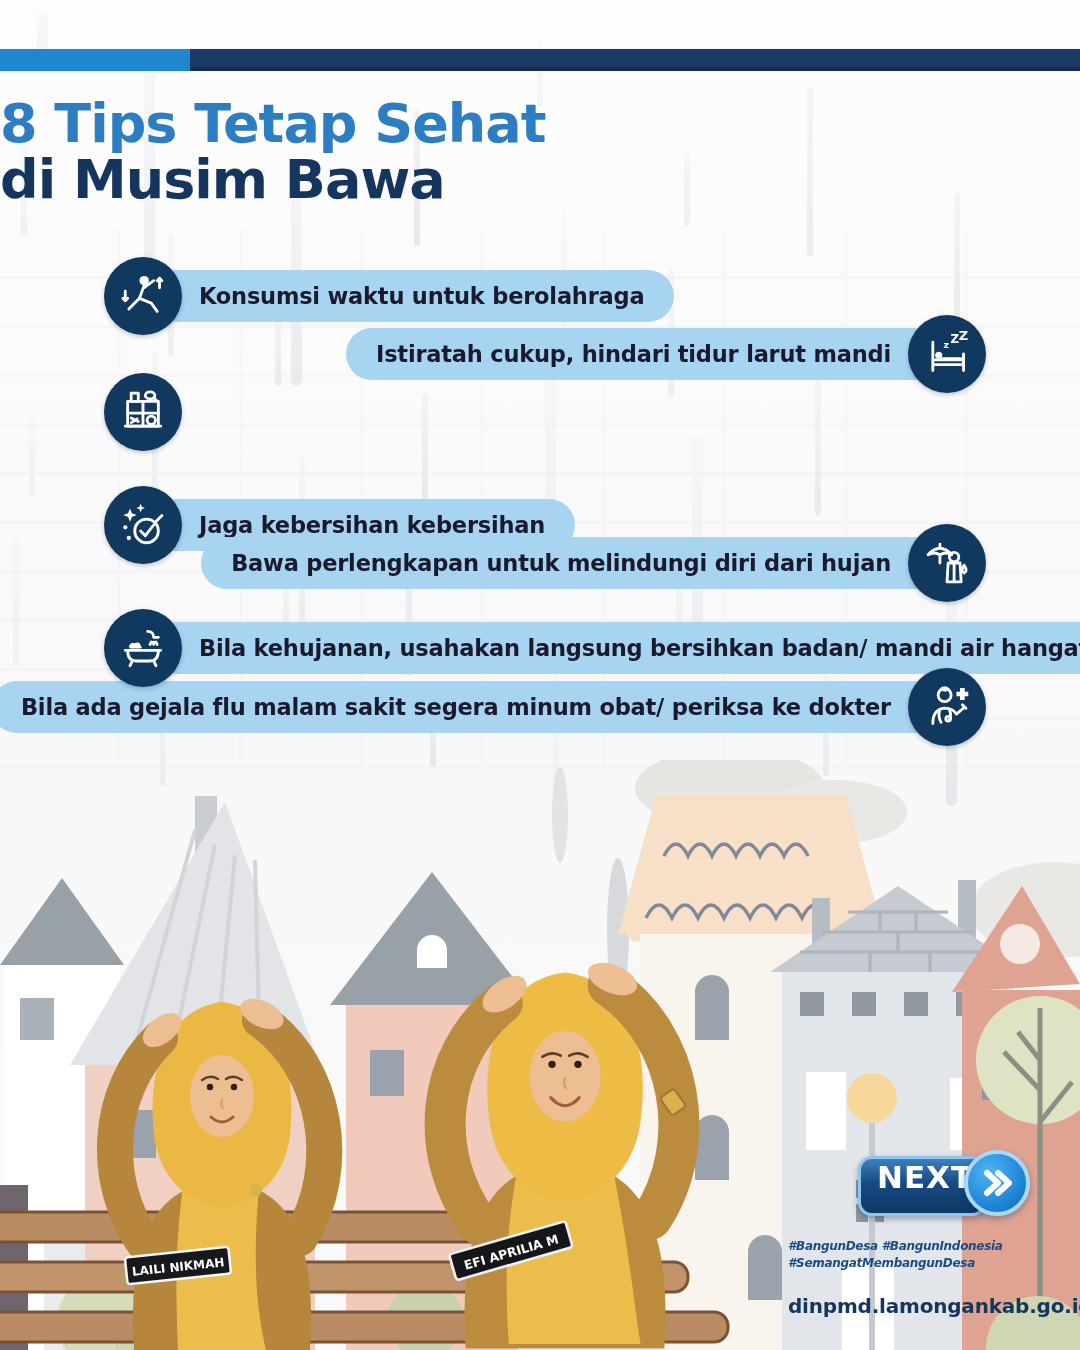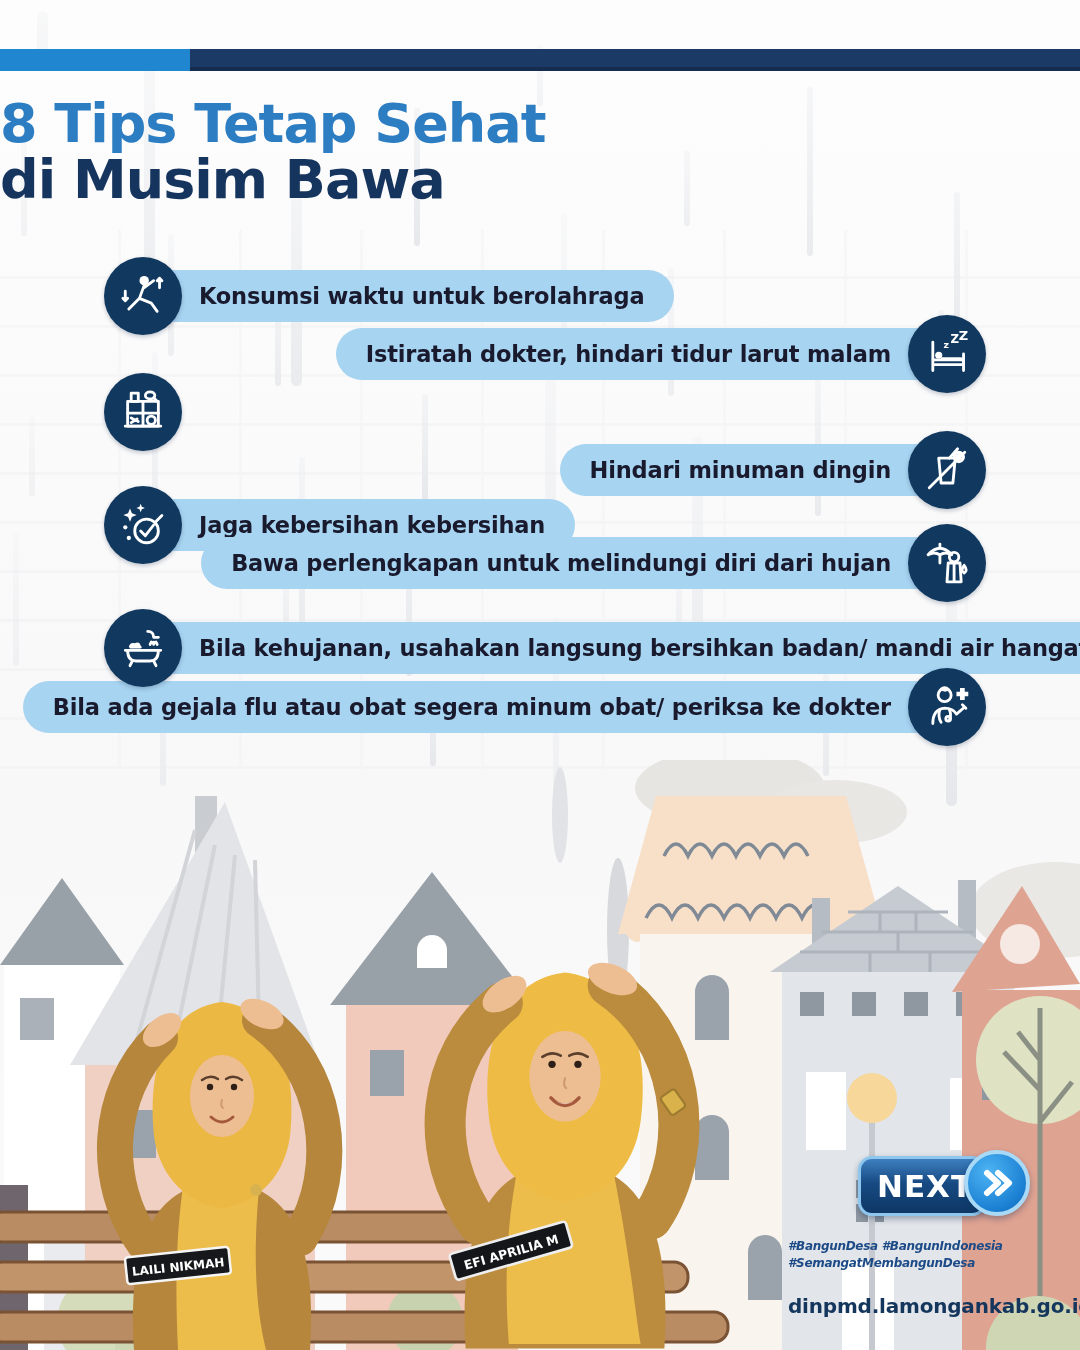--- a/index.html
+++ b/index.html
@@ -136,7 +136,7 @@
         </svg>
     </div>
     <div class="tip-pill">
-      <span>Istiratah dokter, hindari tidur larut malam</span>
+      <span>Istiratah cukup, hindari tidur larut mandi</span>
     </div>
   </div>
 

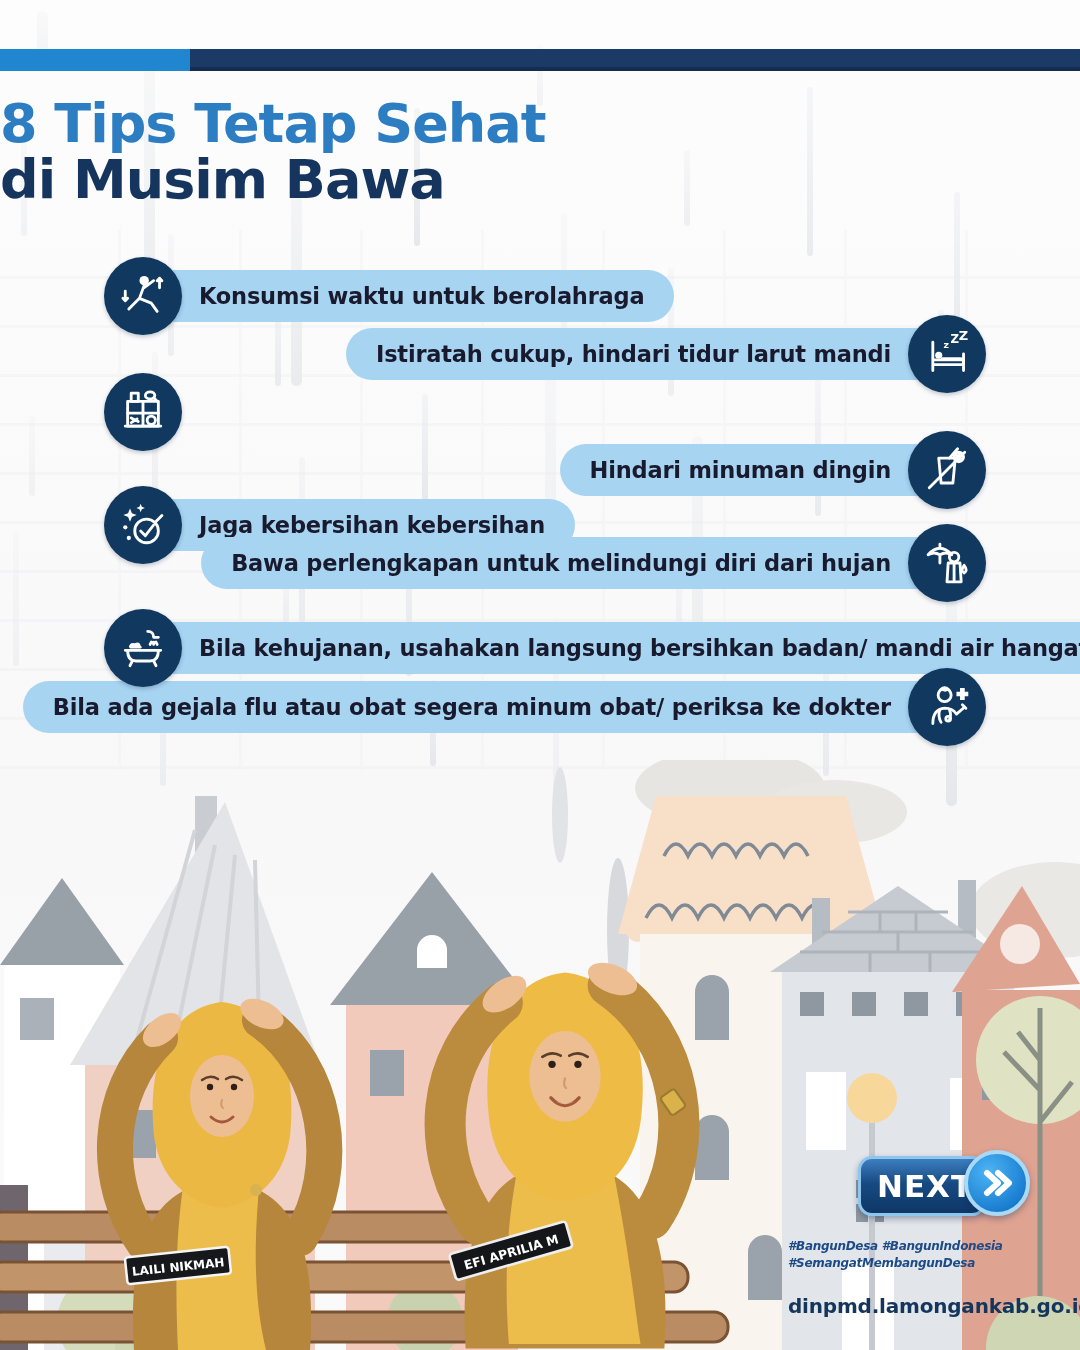--- a/index.html
+++ b/index.html
@@ -154,20 +154,6 @@
     </div>
   </div>
 
-  <div class="tip right" style="top:431px">
-    <div class="tip-icon">
-      <svg viewBox="0 0 44 44">
-        <path class="ic" d="M15 12 H29 L27 33 H17 Z"></path>
-        <path class="ic" d="M24 12 L31 4"></path>
-        <circle class="ic" cx="32" cy="11" r="4"></circle>
-        <path class="ic" d="M32 8 V14 M29.5 9.5 L34.5 12.5 M34.5 9.5 L29.5 12.5" stroke-width="1.4"></path>
-        <path class="ic" d="M7 37 L37 7" stroke-width="4"></path>
-        </svg>
-    </div>
-    <div class="tip-pill">
-      <span>Hindari minuman dingin</span>
-    </div>
-  </div>
 
   <div class="tip left" style="top:486px">
     <div class="tip-icon">

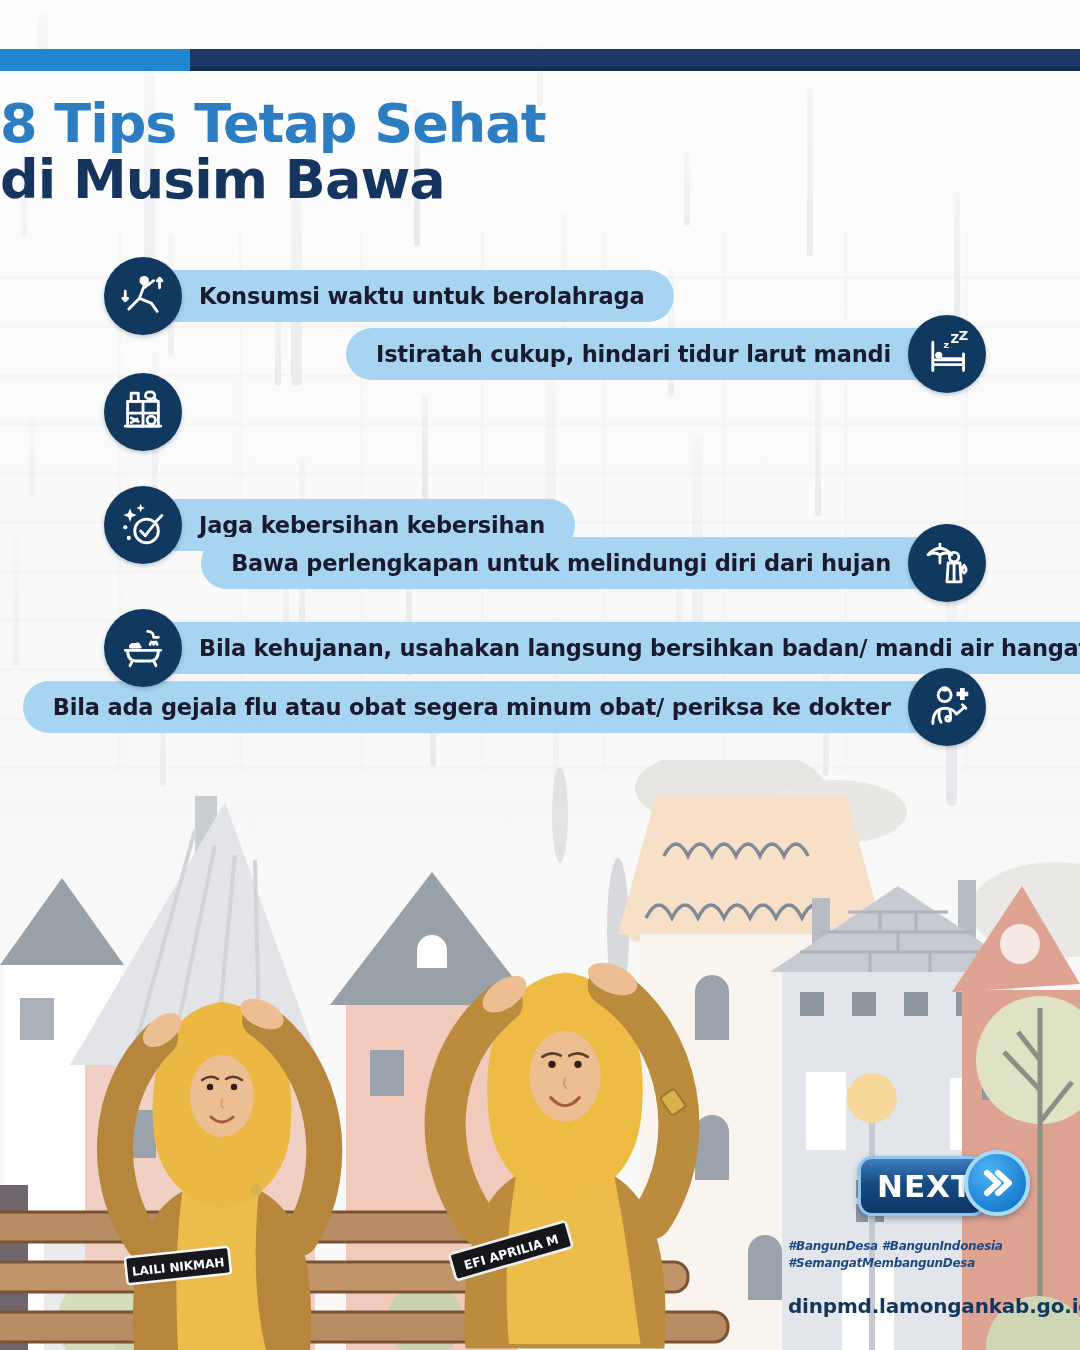--- a/index.html
+++ b/index.html
@@ -211,7 +211,7 @@
         </svg>
     </div>
     <div class="tip-pill">
-      <span>Bila ada gejala flu atau obat segera minum obat/ periksa ke dokter</span>
+      <span>Bila ada gejala flu malam sakit segera minum obat/ periksa ke dokter</span>
     </div>
   </div>
 

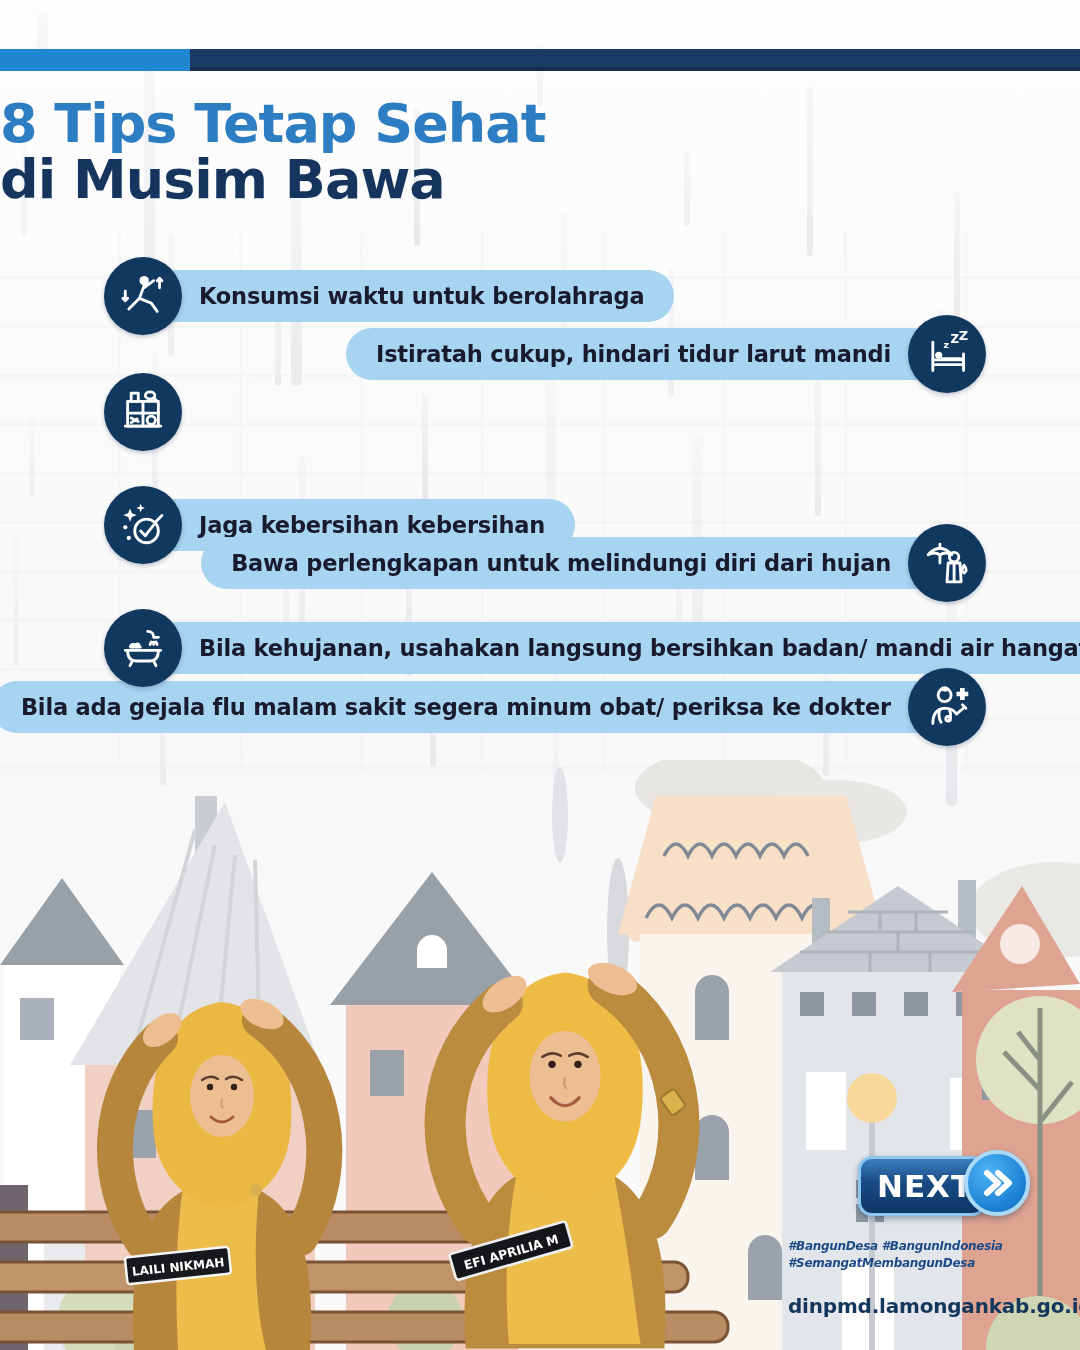--- a/index.html
+++ b/index.html
@@ -50,7 +50,7 @@
   .next-rect{position:absolute;left:0;top:6px;width:122px;height:54px;border-radius:14px;
     background:linear-gradient(#3d7fc0 0%,#174a82 45%,#0e3766 100%);
     border:3px solid #8ec6ee;box-shadow:0 3px 6px rgba(10,40,80,.35);
-    display:flex;align-items:center;justify-content:flex-start;}
+    display:flex;justify-content:flex-start;}
   .next-rect span{color:#fff;font-weight:bold;font-size:31px;letter-spacing:1px;padding-left:16px;}
   .next-circle{position:absolute;left:106px;top:0;width:66px;height:66px;border-radius:50%;
     background:radial-gradient(circle at 35% 30%,#4db4f4,#1b7fd2 70%,#0f63ad);

